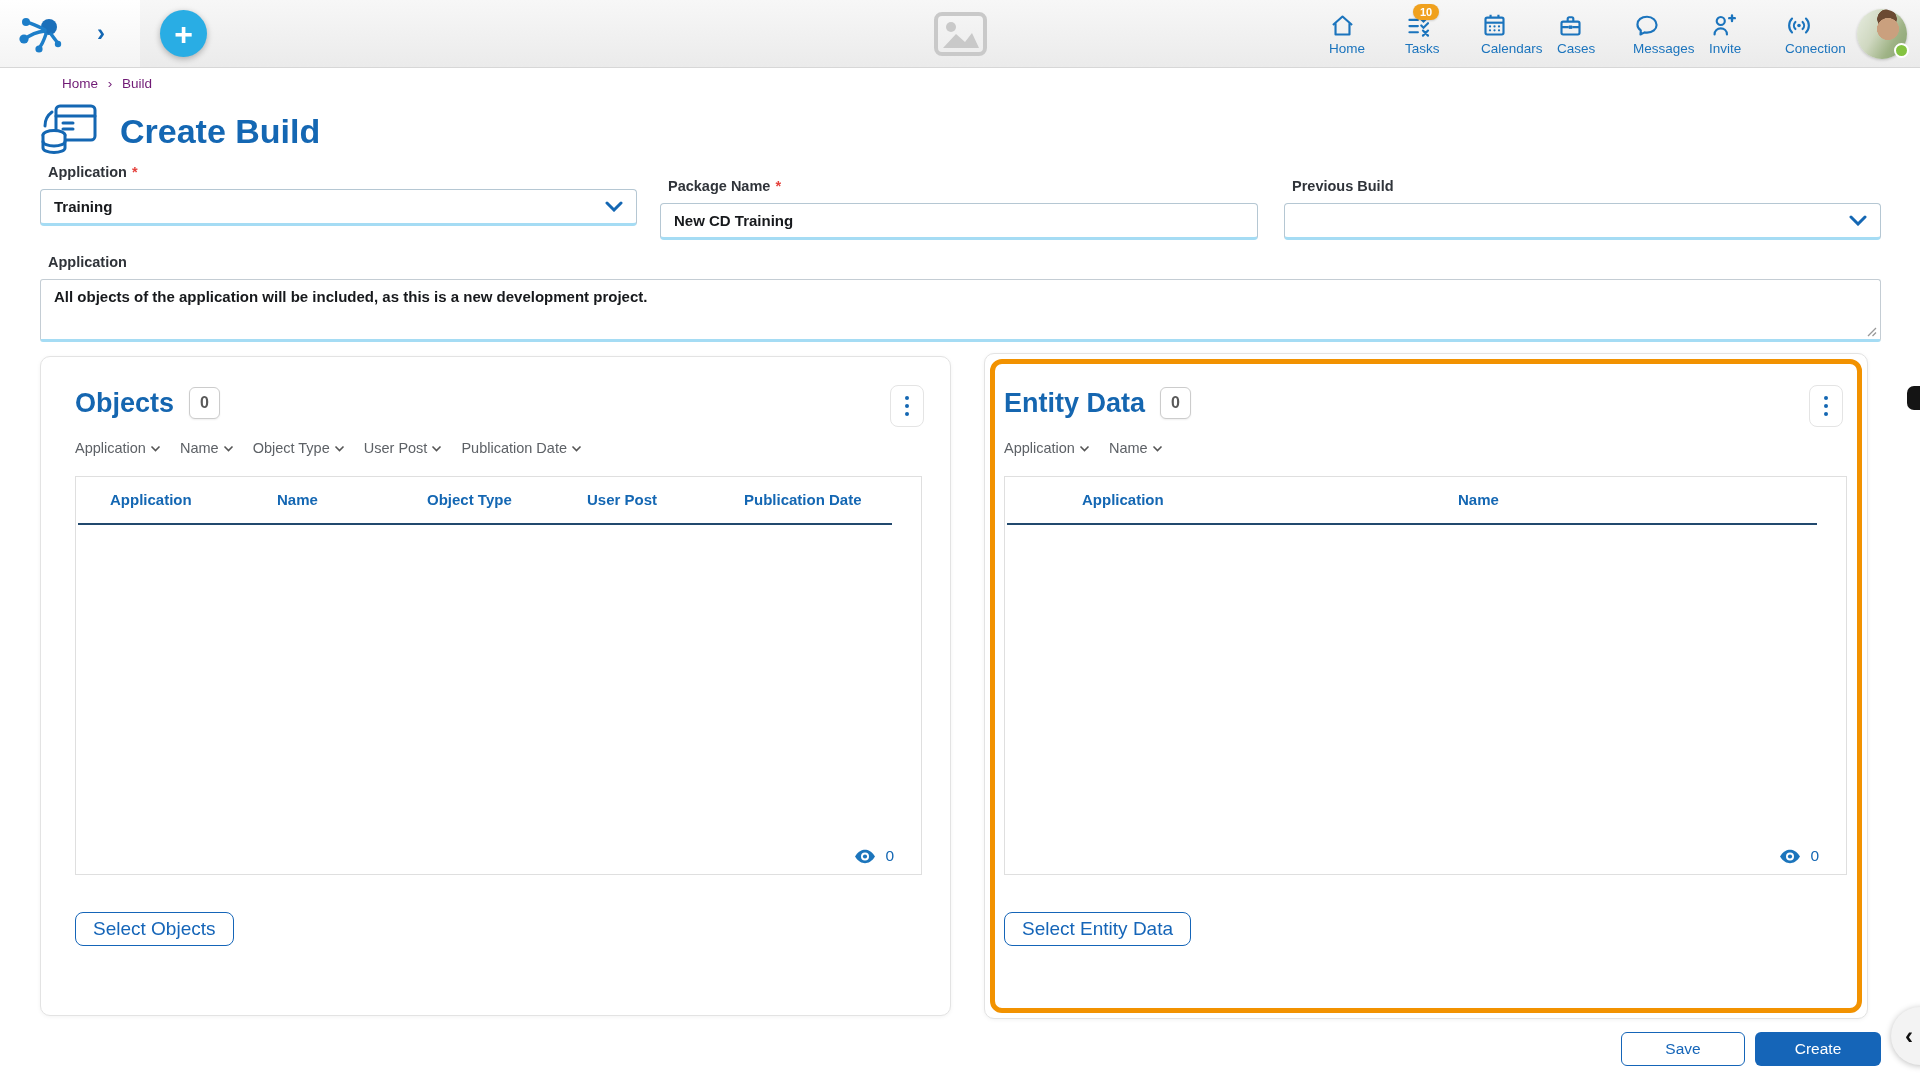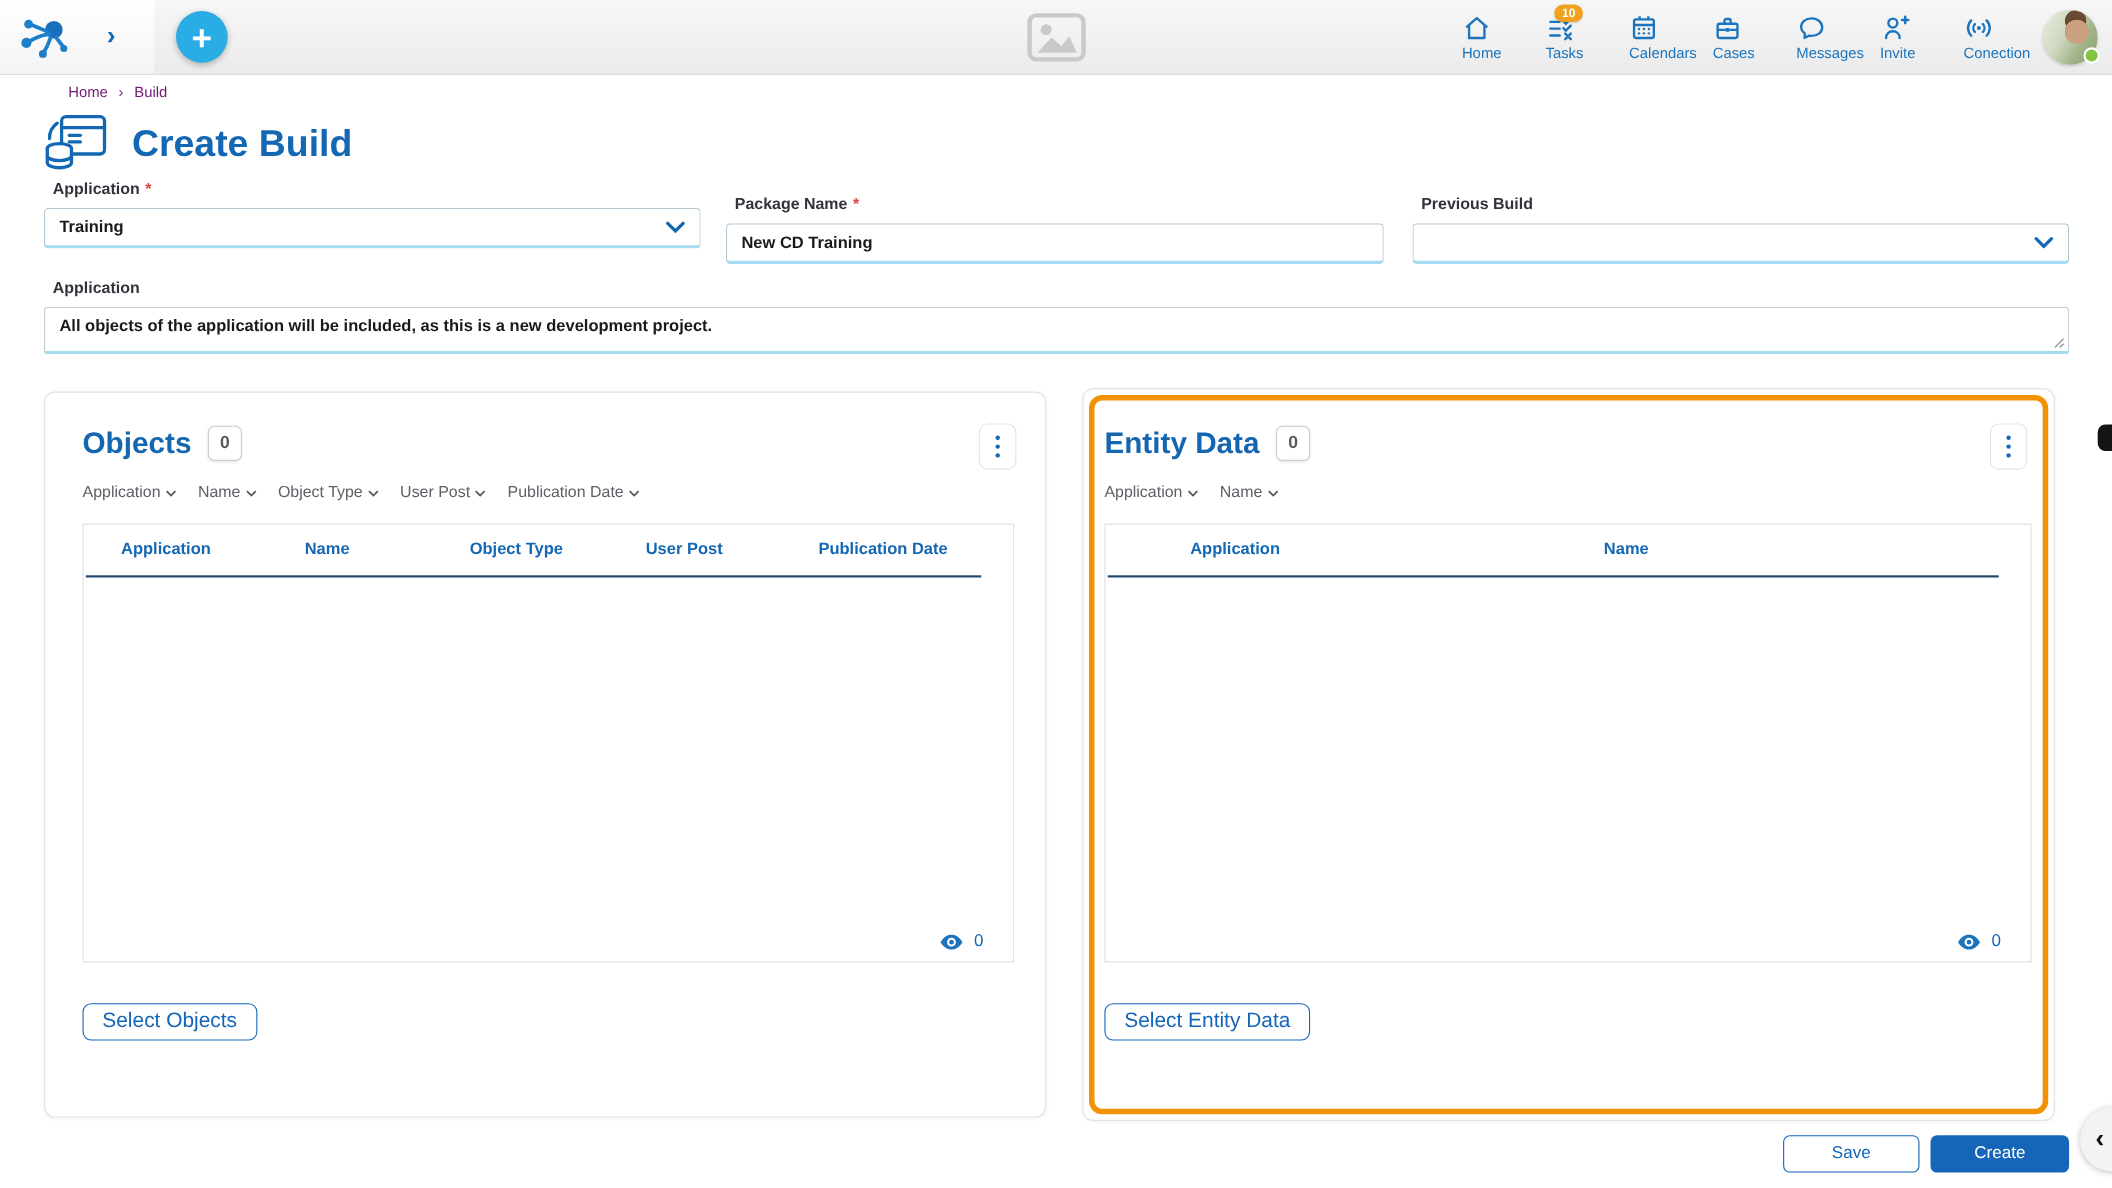--- a/index.html
+++ b/index.html
@@ -52,7 +52,7 @@
   .f2 { left:660px; top:178px; width:598px; }
   .f3 { left:1284px;top:178px; width:597px; }
   .f-desc { left:40px; top:254px; width:1841px; }
-  .desc-box { position:relative; height:43px; background:#fff; border:1px solid #c4cdd4; border-bottom:3px solid #a5dcf4;
+  .desc-box { position:relative; height:63px; background:#fff; border:1px solid #c4cdd4; border-bottom:3px solid #a5dcf4;
               border-radius:3px; padding:8px 13px; font-size:15px; font-weight:bold; color:#17191c; cursor:text; }
   .grip { position:absolute; right:3px; bottom:2px; }
 

